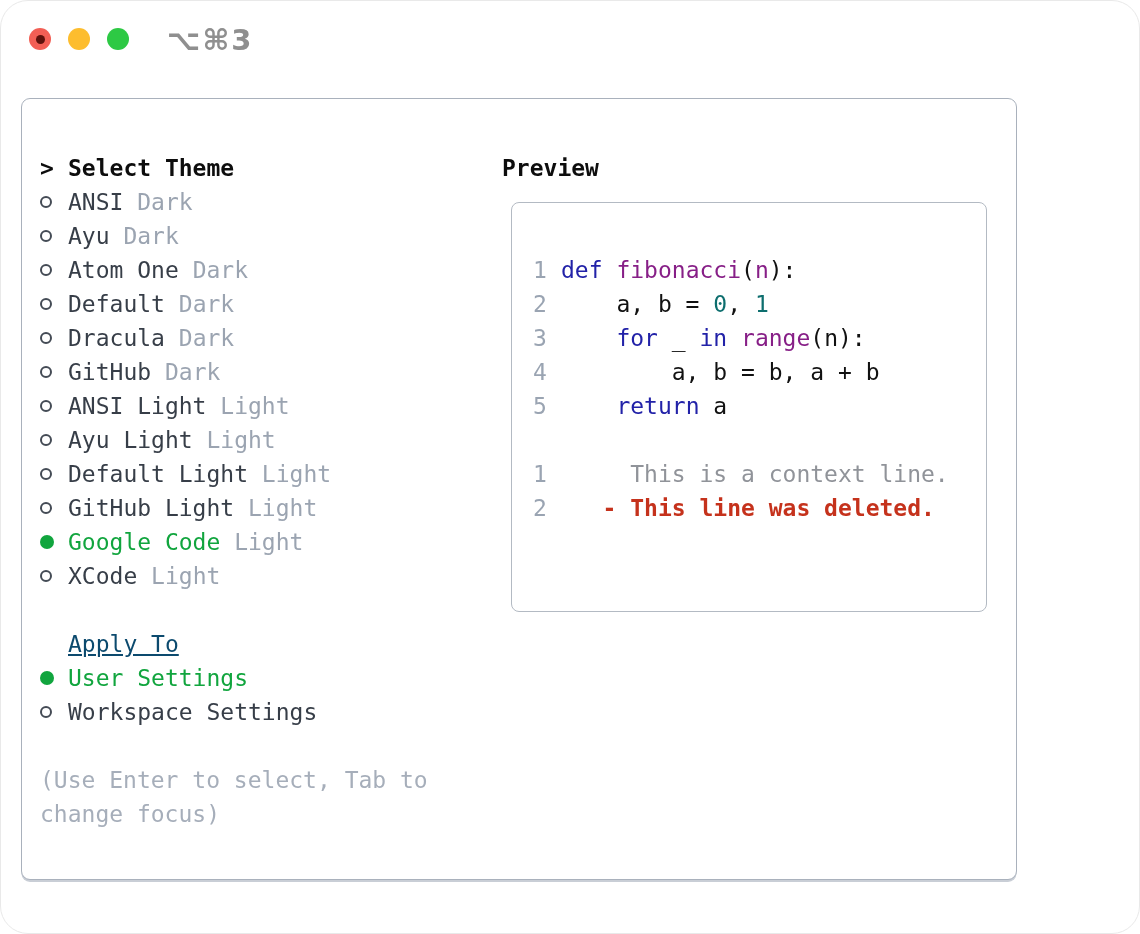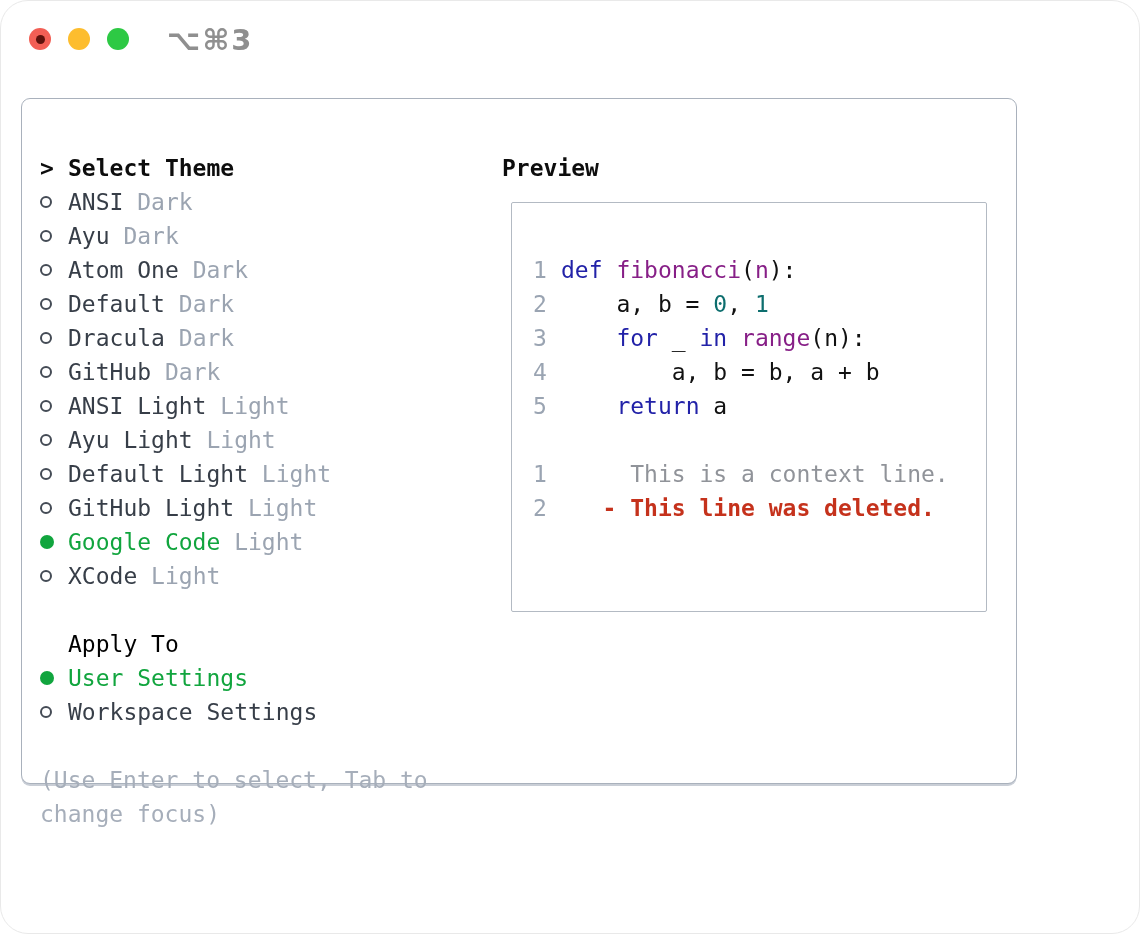--- a/index.html
+++ b/index.html
@@ -31,7 +31,7 @@
 
   
   .panel {
-    position: absolute; left: 20px; top: 97px; width: 996px; height: 686px;
+    position: absolute; left: 20px; top: 97px; width: 996px; height: 782px;
     border: 1.5px solid #a9b1bc; border-radius: 9px; background: #ffffff;
     box-shadow: 0 2.5px 0 -0.5px #c9ced6;
   }

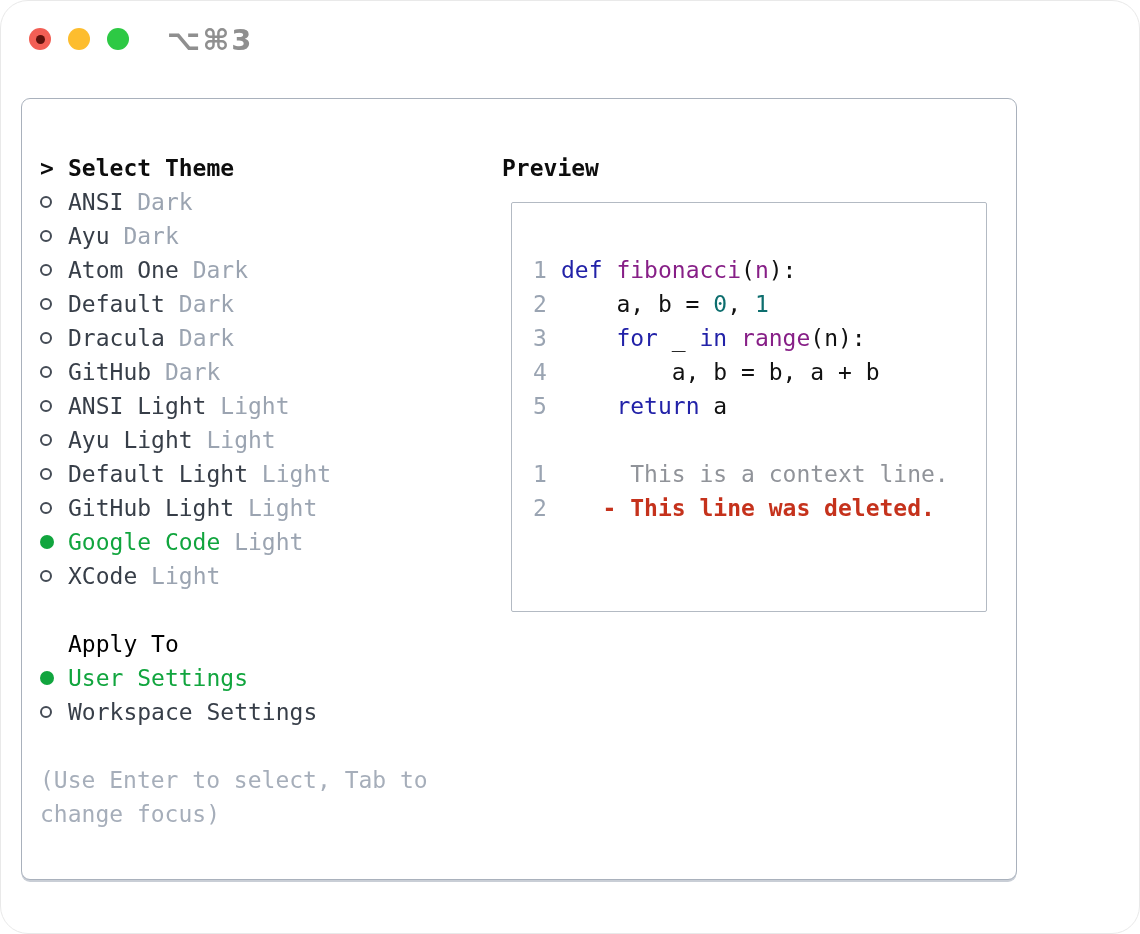--- a/index.html
+++ b/index.html
@@ -67,7 +67,7 @@
   }
   .preview-box {
     position: absolute; left: 489px; top: 103px; width: 476px; height: 410px;
-    border: 1.5px solid #b3bac3; border-radius: 2px; background: #ffffff;
+    border: 1.5px solid #b3bac3; border-radius: 8px; background: #ffffff;
     padding: 50px 0 0 21px; overflow: hidden;
   }
   .codeline { height: 34px; line-height: 34px; font-size: 23px; white-space: pre; }

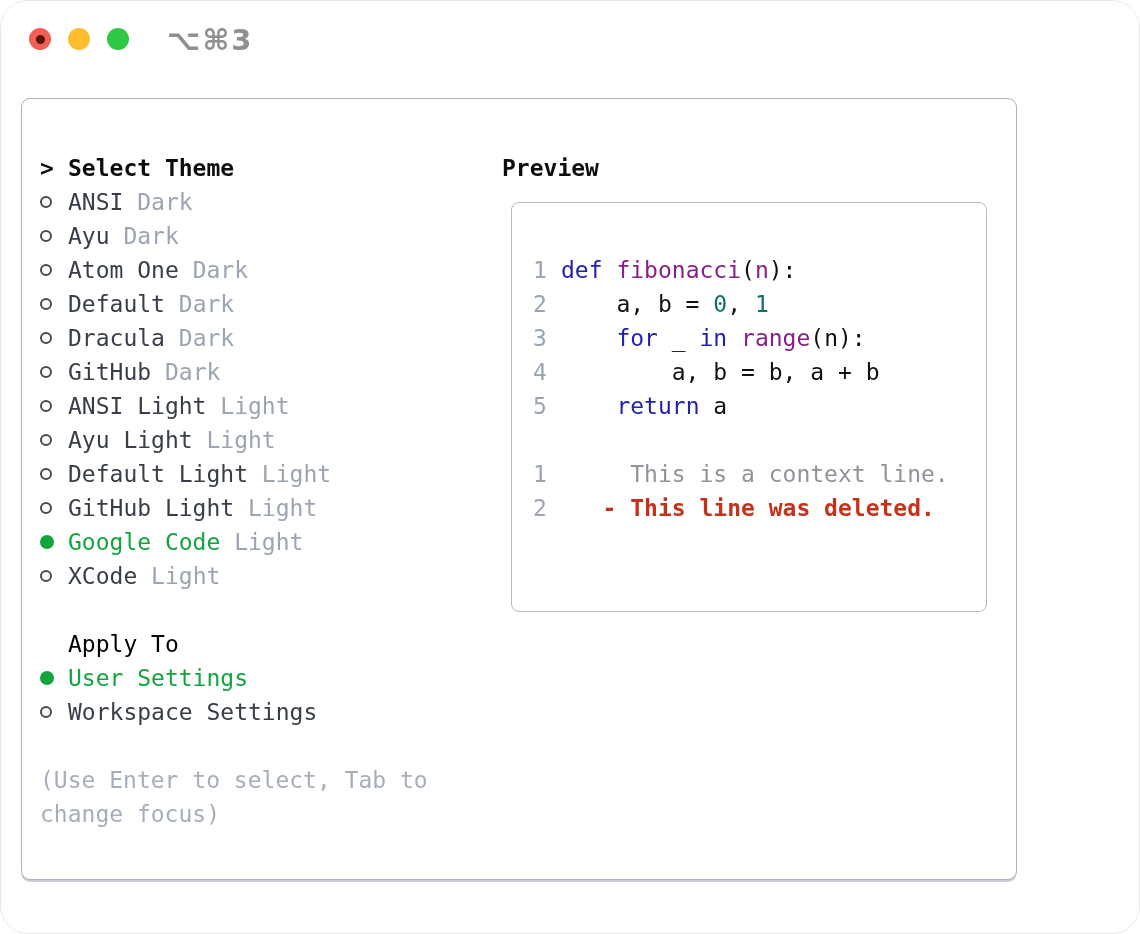--- a/index.html
+++ b/index.html
@@ -52,7 +52,7 @@
   .tname { color: #373e48; }
   .tvariant { color: #9ba4b1; margin-top: 44px; }
   .selected-green { color: #11a53e; }
-  .apply-heading { color: #000000; }
+  .apply-heading { color: #0c4a6e; text-decoration: underline; }
   .spacer { height: 34px; }
   .help {
     margin-top: 0; width: 452px; font-size: 23px; line-height: 34px;

